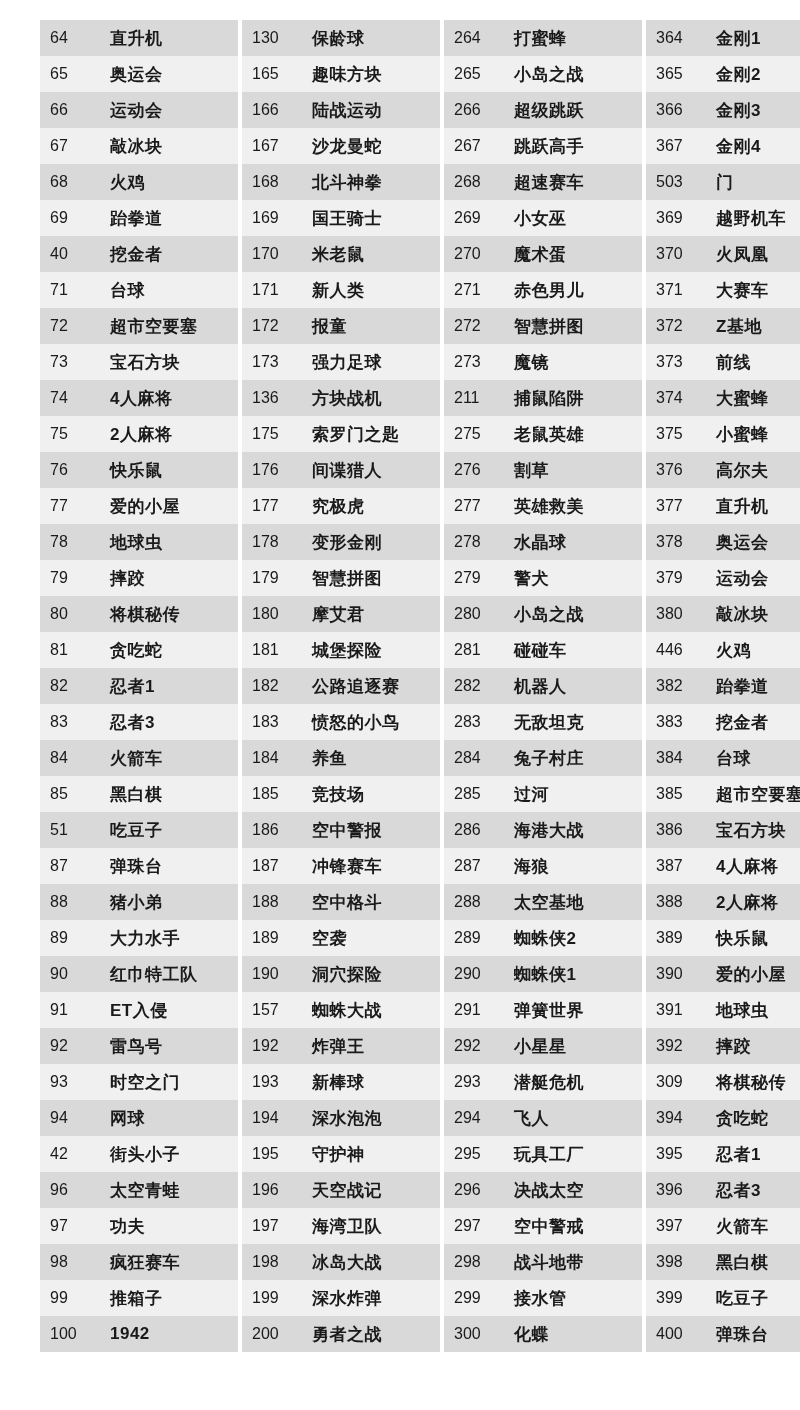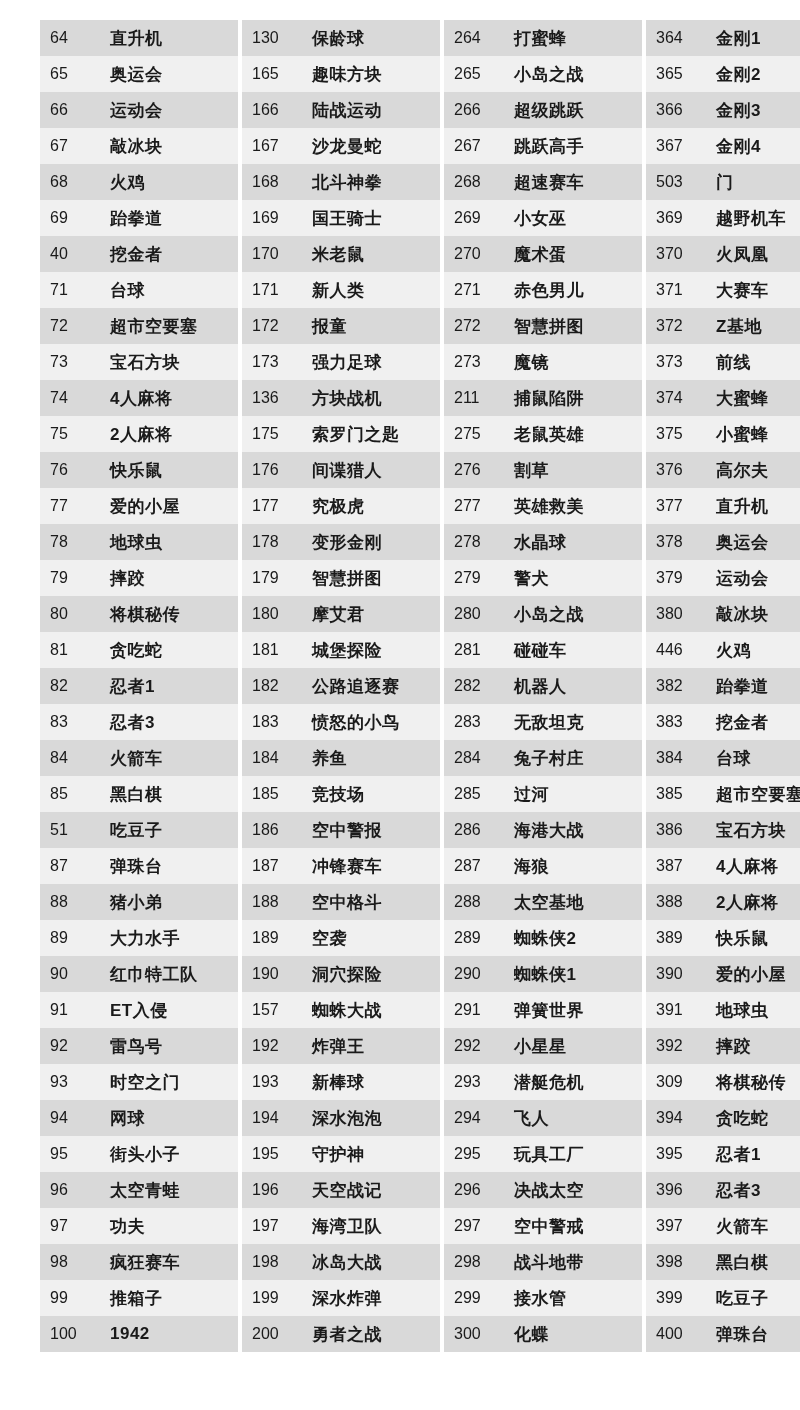--- a/index.html
+++ b/index.html
@@ -468,7 +468,7 @@
           <td class="name">贪吃蛇</td>
         </tr>
         <tr class="even">
-          <td class="num">95</td>
+          <td class="num">42</td>
           <td class="name">街头小子</td>
           <td class="sep"></td>
           <td class="num">195</td>

